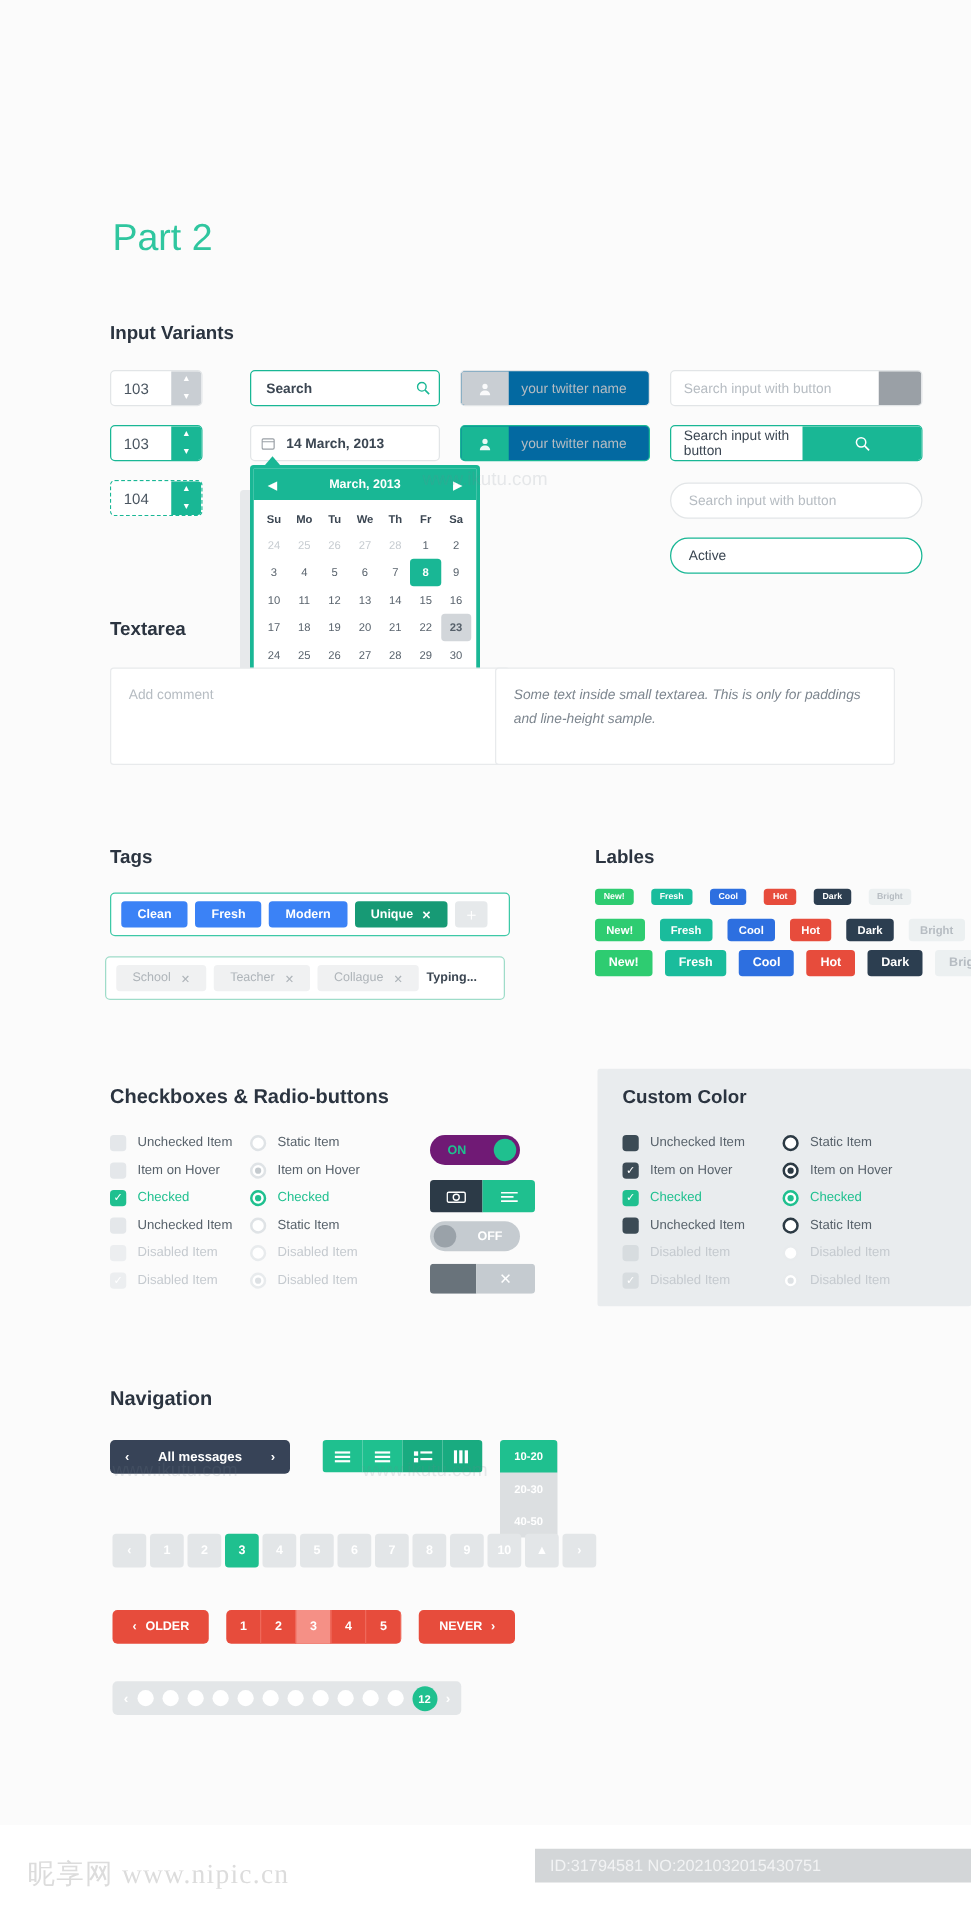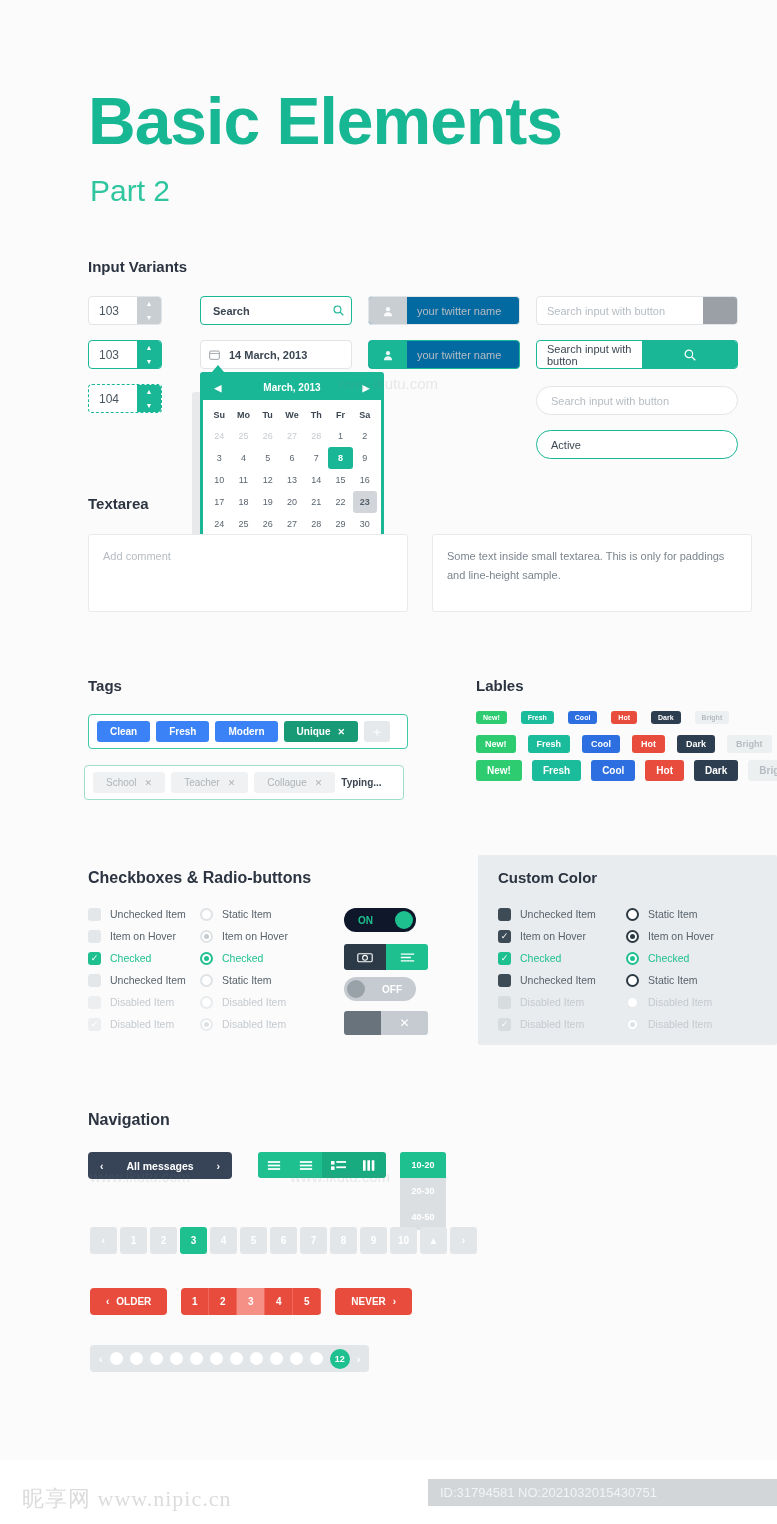--- a/index.html
+++ b/index.html
@@ -209,7 +209,6 @@
 
 <div class="page">
 
-  <div class="title">Basic Elements</div>
   <div class="subtitle">Part 2</div>
 
   <div class="sec-h" style="left:88px; top:258px;">Input Variants</div>

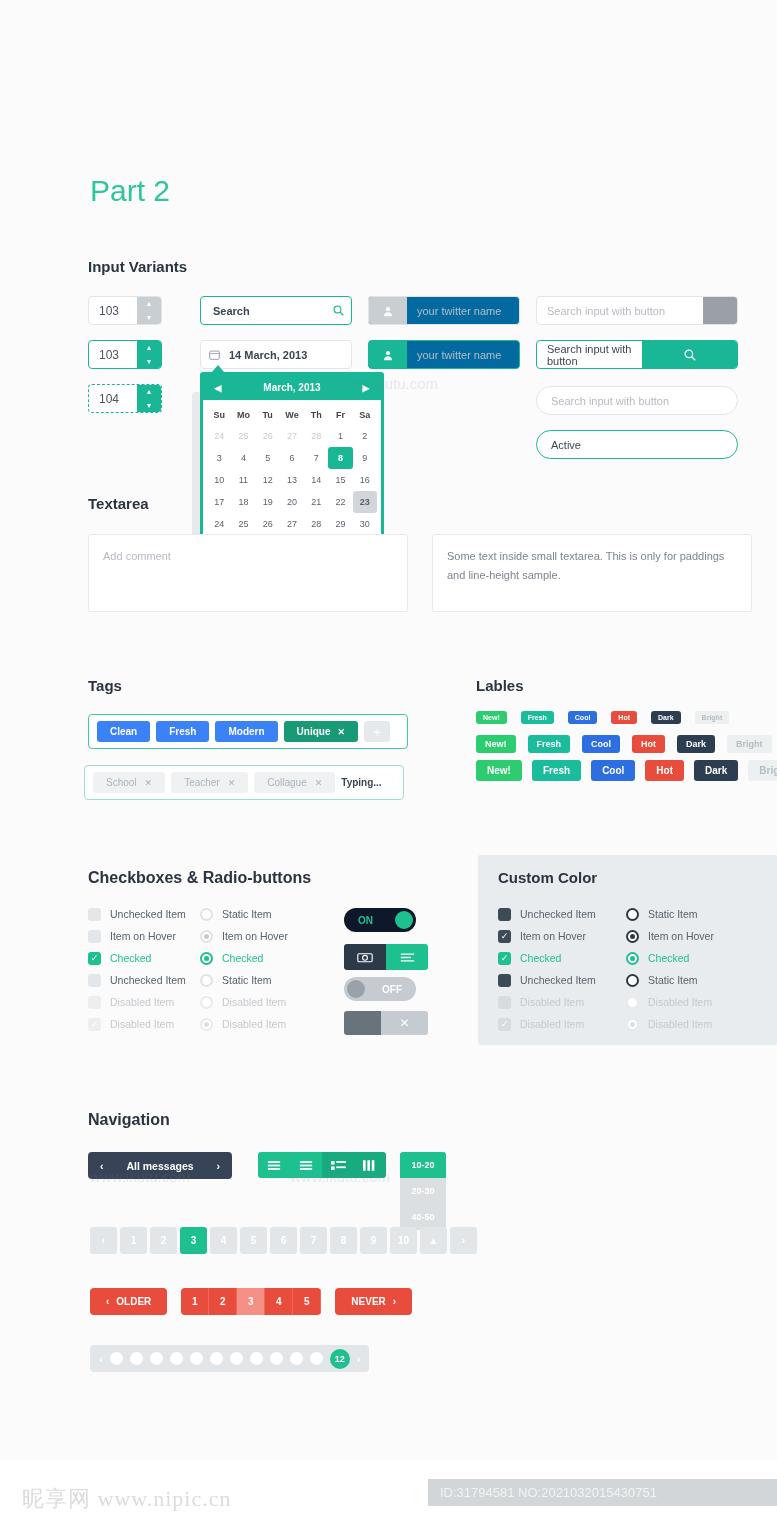--- a/index.html
+++ b/index.html
@@ -370,7 +370,7 @@
 
   <div class="sec-h" style="left:88px; top:495px;">Textarea</div>
   <div class="ta" style="left:88px; top:534px; width:320px; height:78px;">Add comment</div>
-  <div class="ta filled" style="left:432px; top:534px; width:320px; height:78px;">Some text inside small textarea. This is only for paddings and line-height sample.</div>
+  <div class="ta filled" style="left:396px; top:534px; width:320px; height:78px;font-style:italic;">Some text inside small textarea. This is only for paddings and line-height sample.</div>
 
   <div class="sec-h" style="left:88px; top:677px;">Tags</div>
   <div class="tagbox" style="left:88px; top:714px; width:320px;">

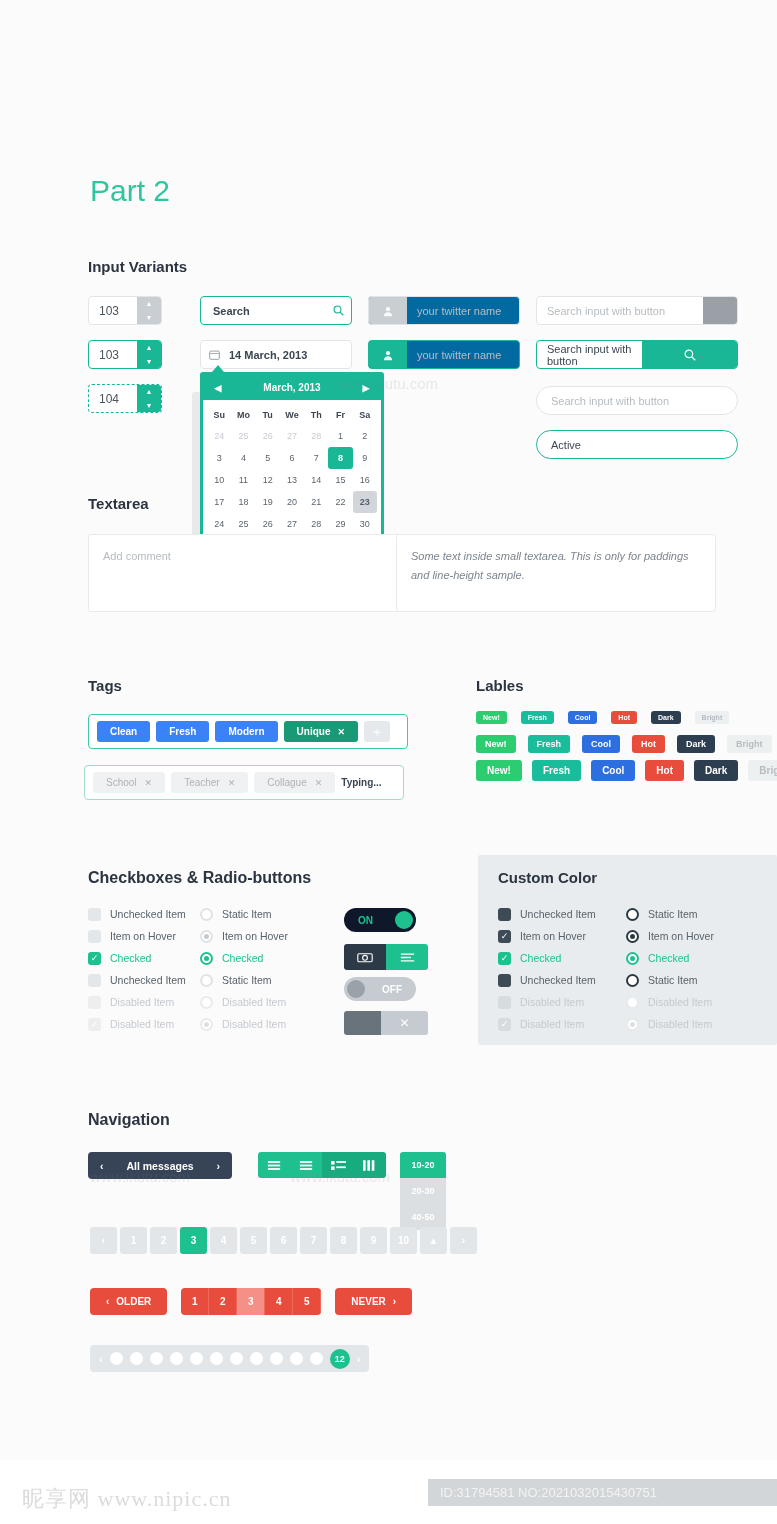--- a/index.html
+++ b/index.html
@@ -141,7 +141,7 @@
 
   
   .tgl { position: absolute; height: 24px; border-radius: 12px; display: flex; align-items: center; }
-  .tgl.on { background: #0f172a; width: 72px; justify-content: flex-end; padding-right: 3px; }
+  .tgl.on { background: #701a75; width: 72px; justify-content: flex-end; padding-right: 3px; }
   .tgl.on .lab { position: absolute; left: 14px; color: #1fc08f; font-size: 10px; font-weight: bold; }
   .tgl.on .knob { width: 18px; height: 18px; border-radius: 50%; background: #1fc08f; }
   .tgl.off { background: #c5cbd0; width: 72px; justify-content: flex-start; padding-left: 3px; }

